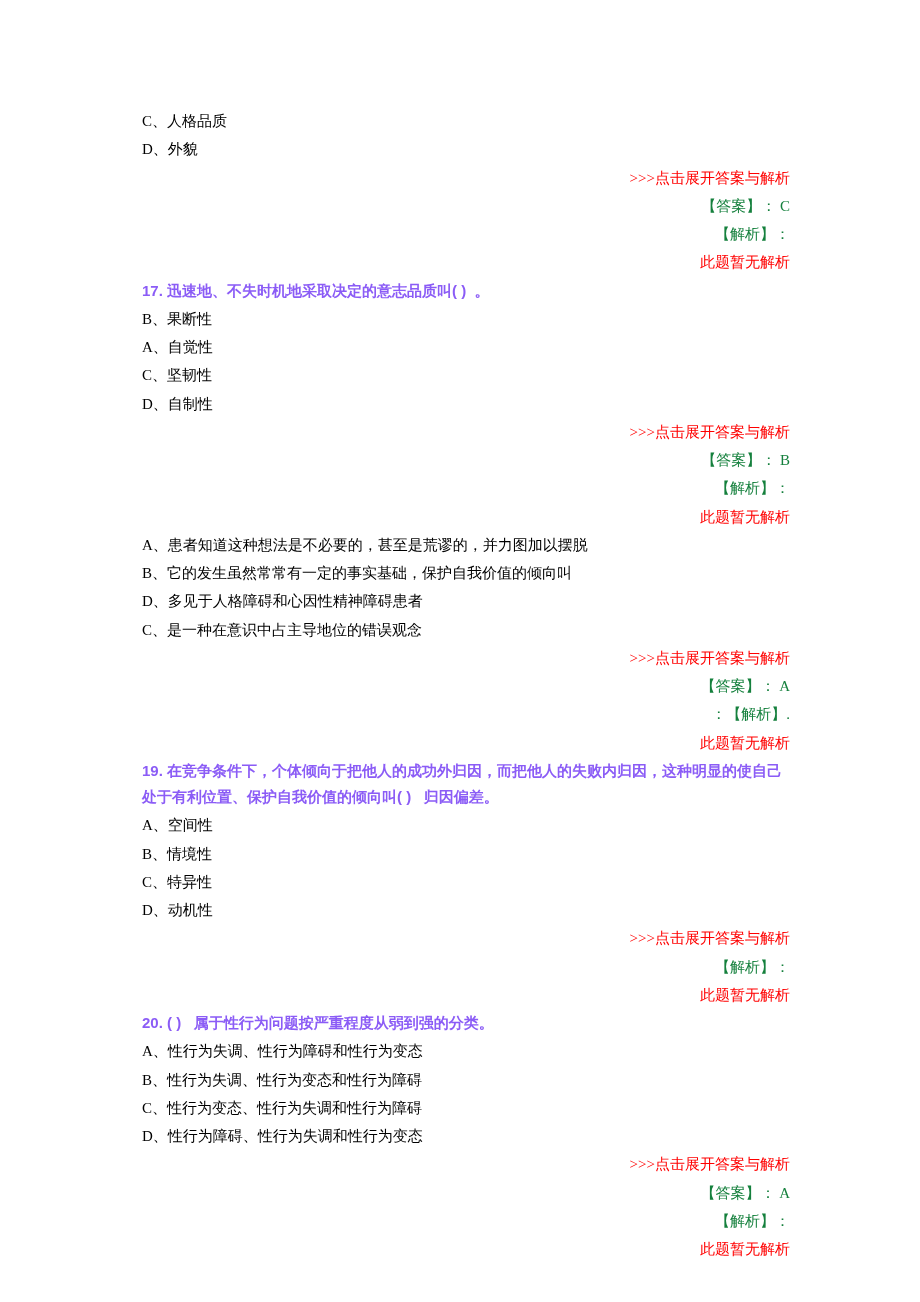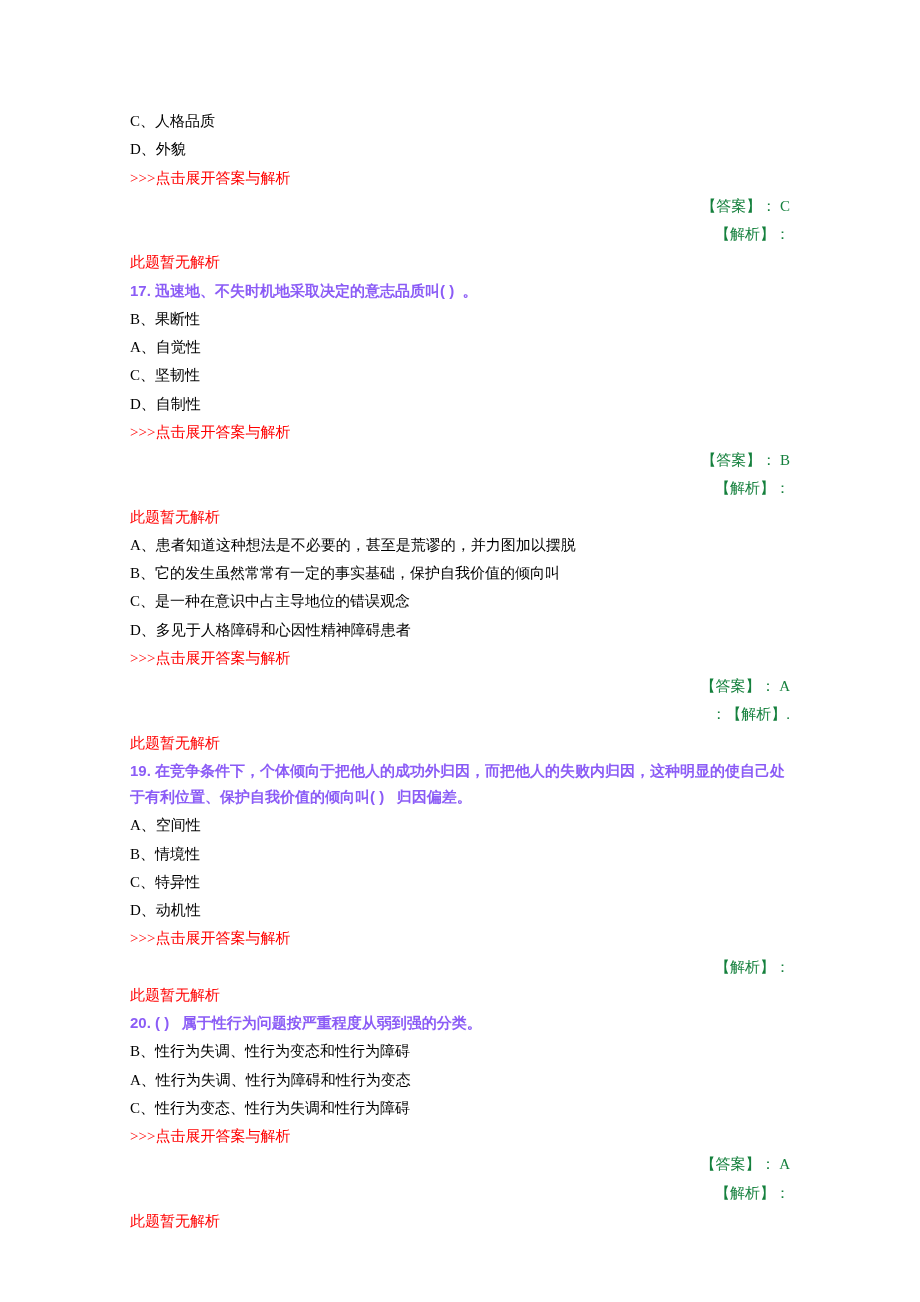--- a/index.html
+++ b/index.html
@@ -18,7 +18,7 @@
     padding: 108px 130px 60px 130px;
   }
   .line {
-    margin: 0 0 2px 0;
+    margin: 0 0 2px 12px;
     white-space: pre-wrap;
   }
   .red {

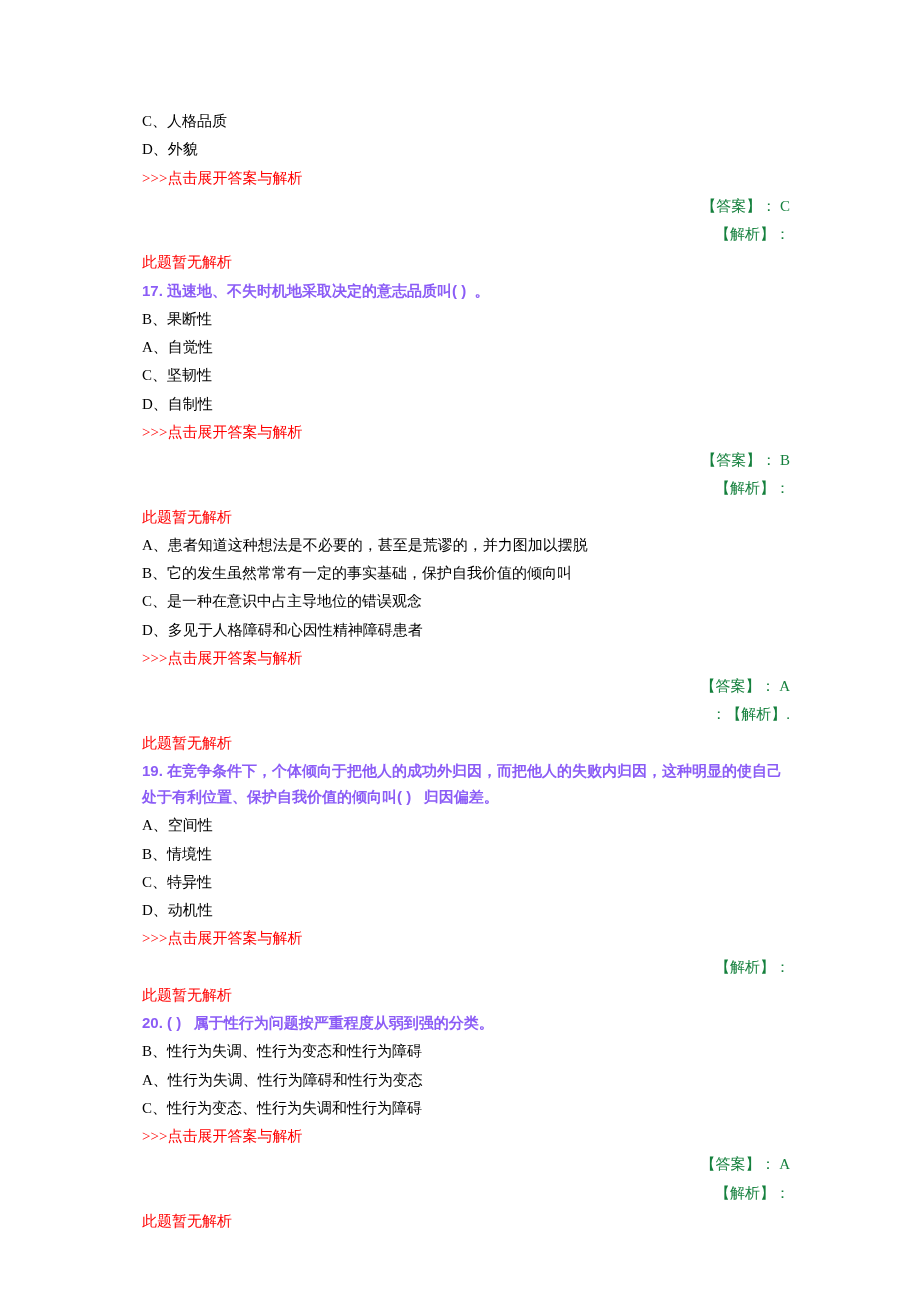--- a/index.html
+++ b/index.html
@@ -23,6 +23,7 @@
   }
   .red {
     color: #ff0000;
+    text-align: right;
   }
   .green {
     color: #15803d;

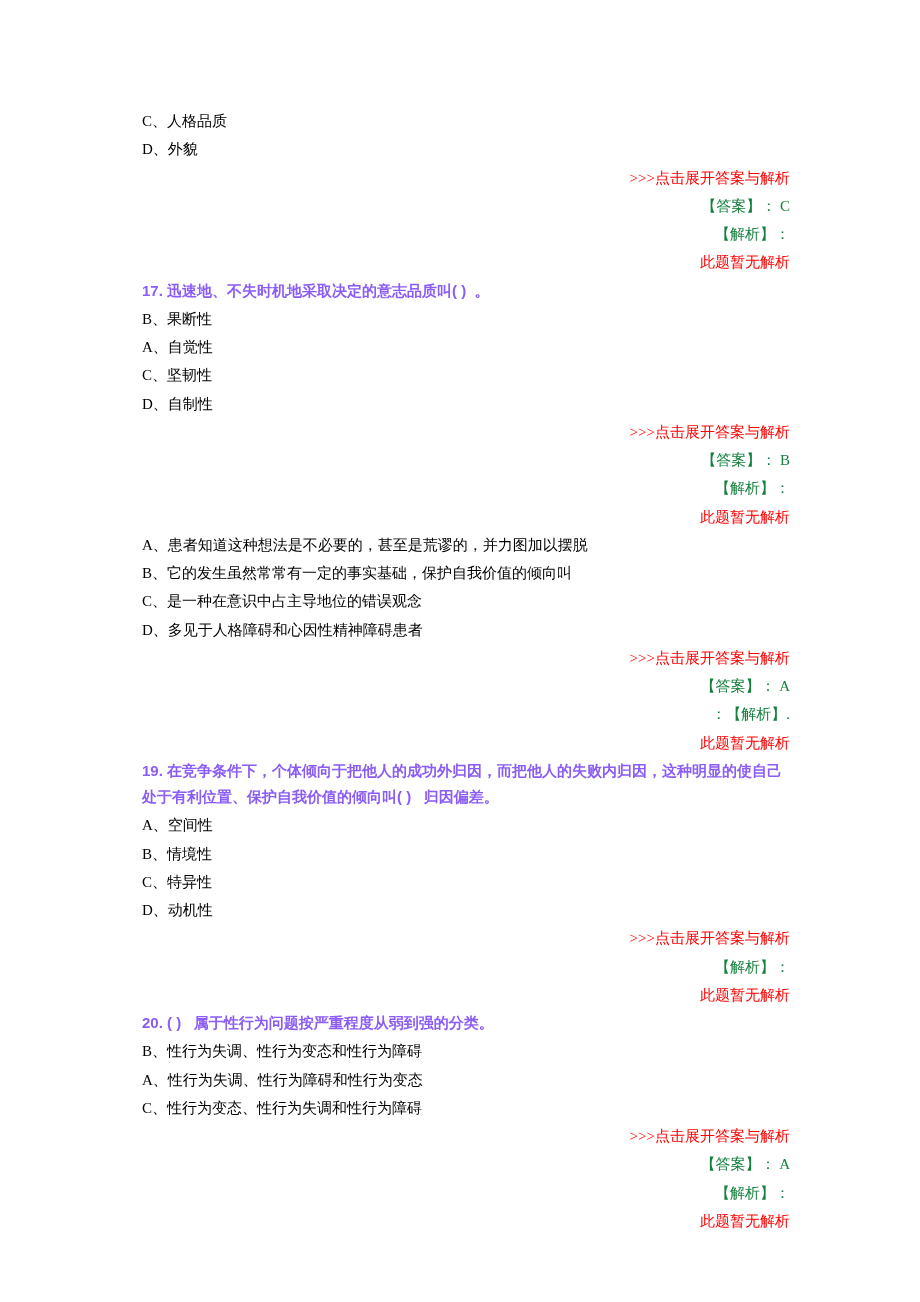--- a/index.html
+++ b/index.html
@@ -63,8 +63,8 @@
 
   <p class="line">A、患者知道这种想法是不必要的，甚至是荒谬的，并力图加以摆脱</p>
   <p class="line">B、它的发生虽然常常有一定的事实基础，保护自我价值的倾向叫</p>
+  <p class="line">D、多见于人格障碍和心因性精神障碍患者</p>
   <p class="line">C、是一种在意识中占主导地位的错误观念</p>
-  <p class="line">D、多见于人格障碍和心因性精神障碍患者</p>
   <p class="line red">&gt;&gt;&gt;点击展开答案与解析</p>
   <p class="line green">【答案】： A</p>
   <p class="line green"> ：【解析】.</p>

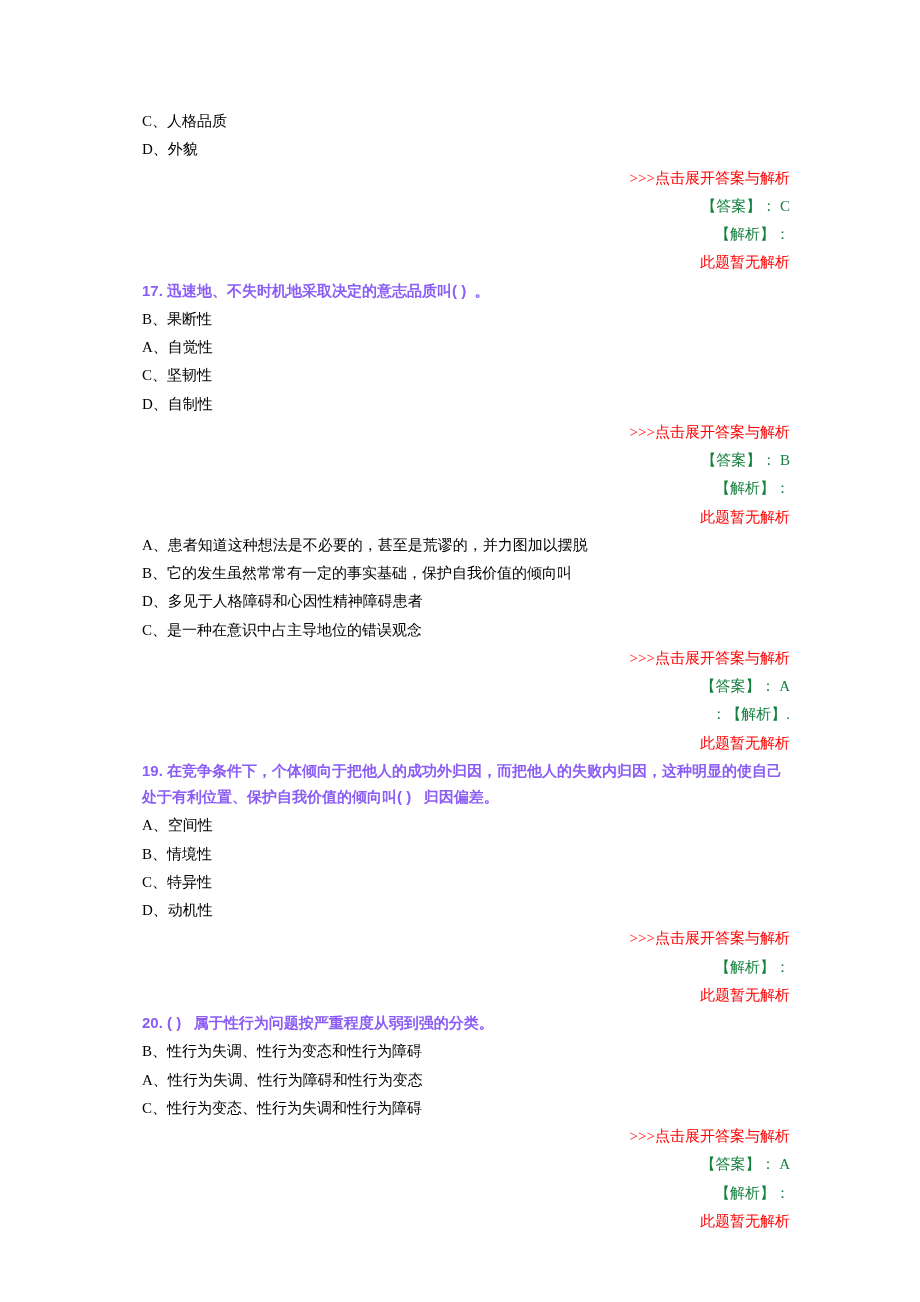--- a/index.html
+++ b/index.html
@@ -80,8 +80,8 @@
   <p class="line red">此题暂无解析</p>
 
   <p class="line black sans bold">20. ( )   属于性行为问题按严重程度从弱到强的分类。</p>
+  <p class="line">A、性行为失调、性行为障碍和性行为变态</p>
   <p class="line">B、性行为失调、性行为变态和性行为障碍</p>
-  <p class="line">A、性行为失调、性行为障碍和性行为变态</p>
   <p class="line">C、性行为变态、性行为失调和性行为障碍</p>
   <p class="line red">&gt;&gt;&gt;点击展开答案与解析</p>
   <p class="line green">【答案】： A</p>

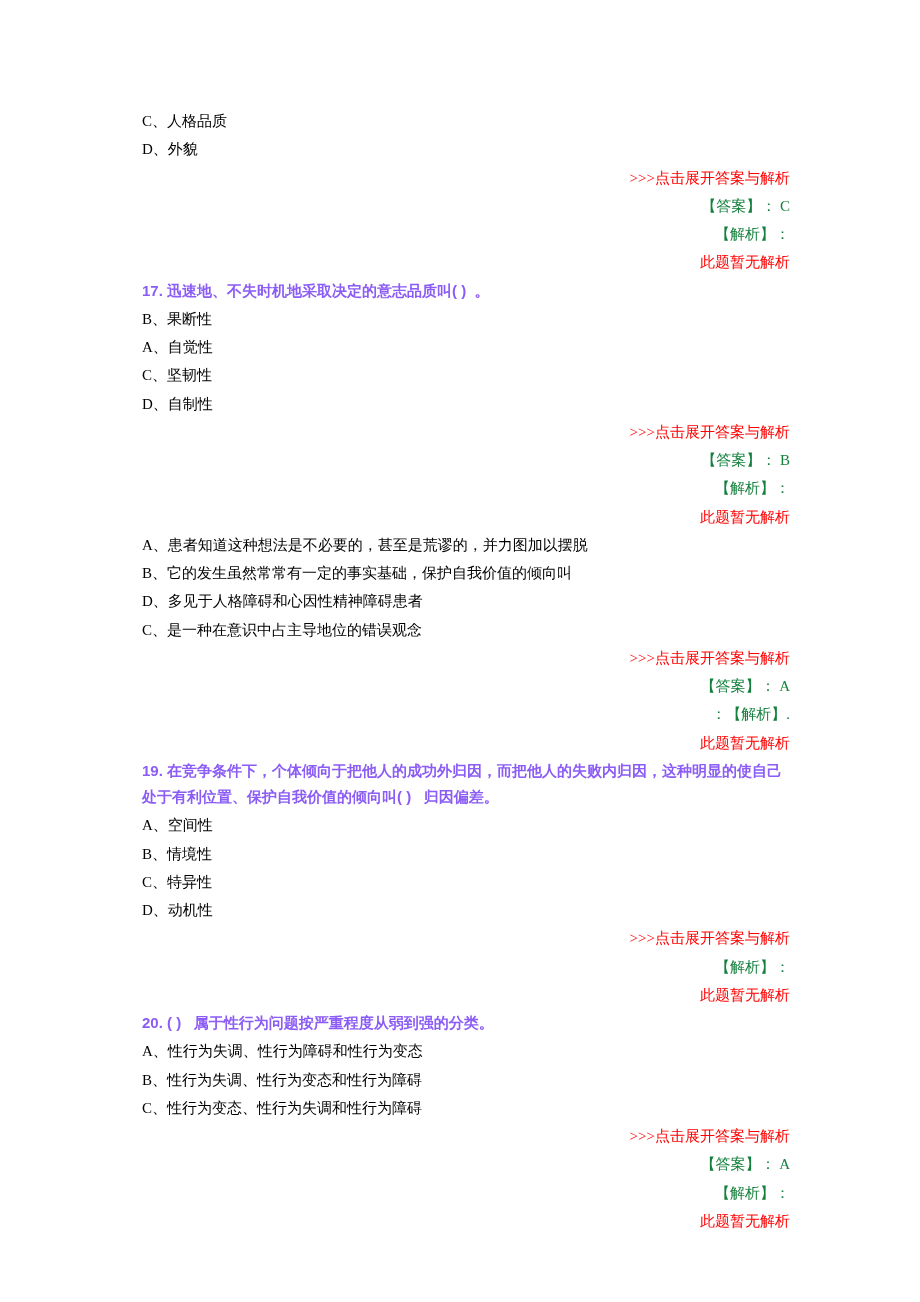--- a/index.html
+++ b/index.html
@@ -83,6 +83,7 @@
   <p class="line">A、性行为失调、性行为障碍和性行为变态</p>
   <p class="line">B、性行为失调、性行为变态和性行为障碍</p>
   <p class="line">C、性行为变态、性行为失调和性行为障碍</p>
+  <p class="line">D、性行为障碍、性行为失调和性行为变态</p>
   <p class="line red">&gt;&gt;&gt;点击展开答案与解析</p>
   <p class="line green">【答案】： A</p>
   <p class="line green">【解析】：</p>

